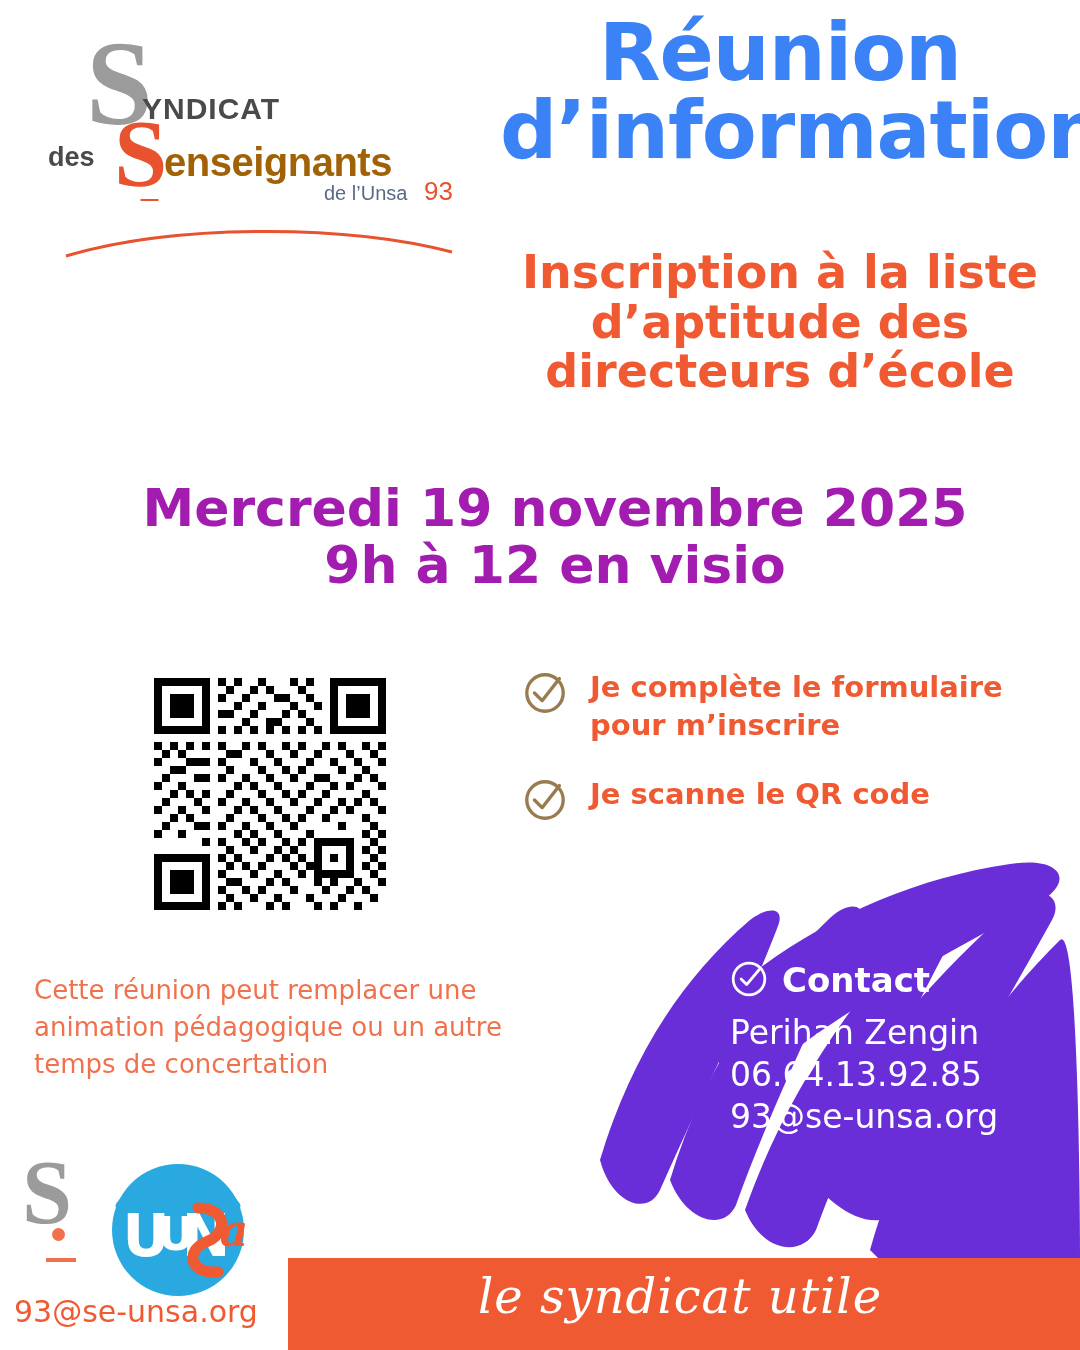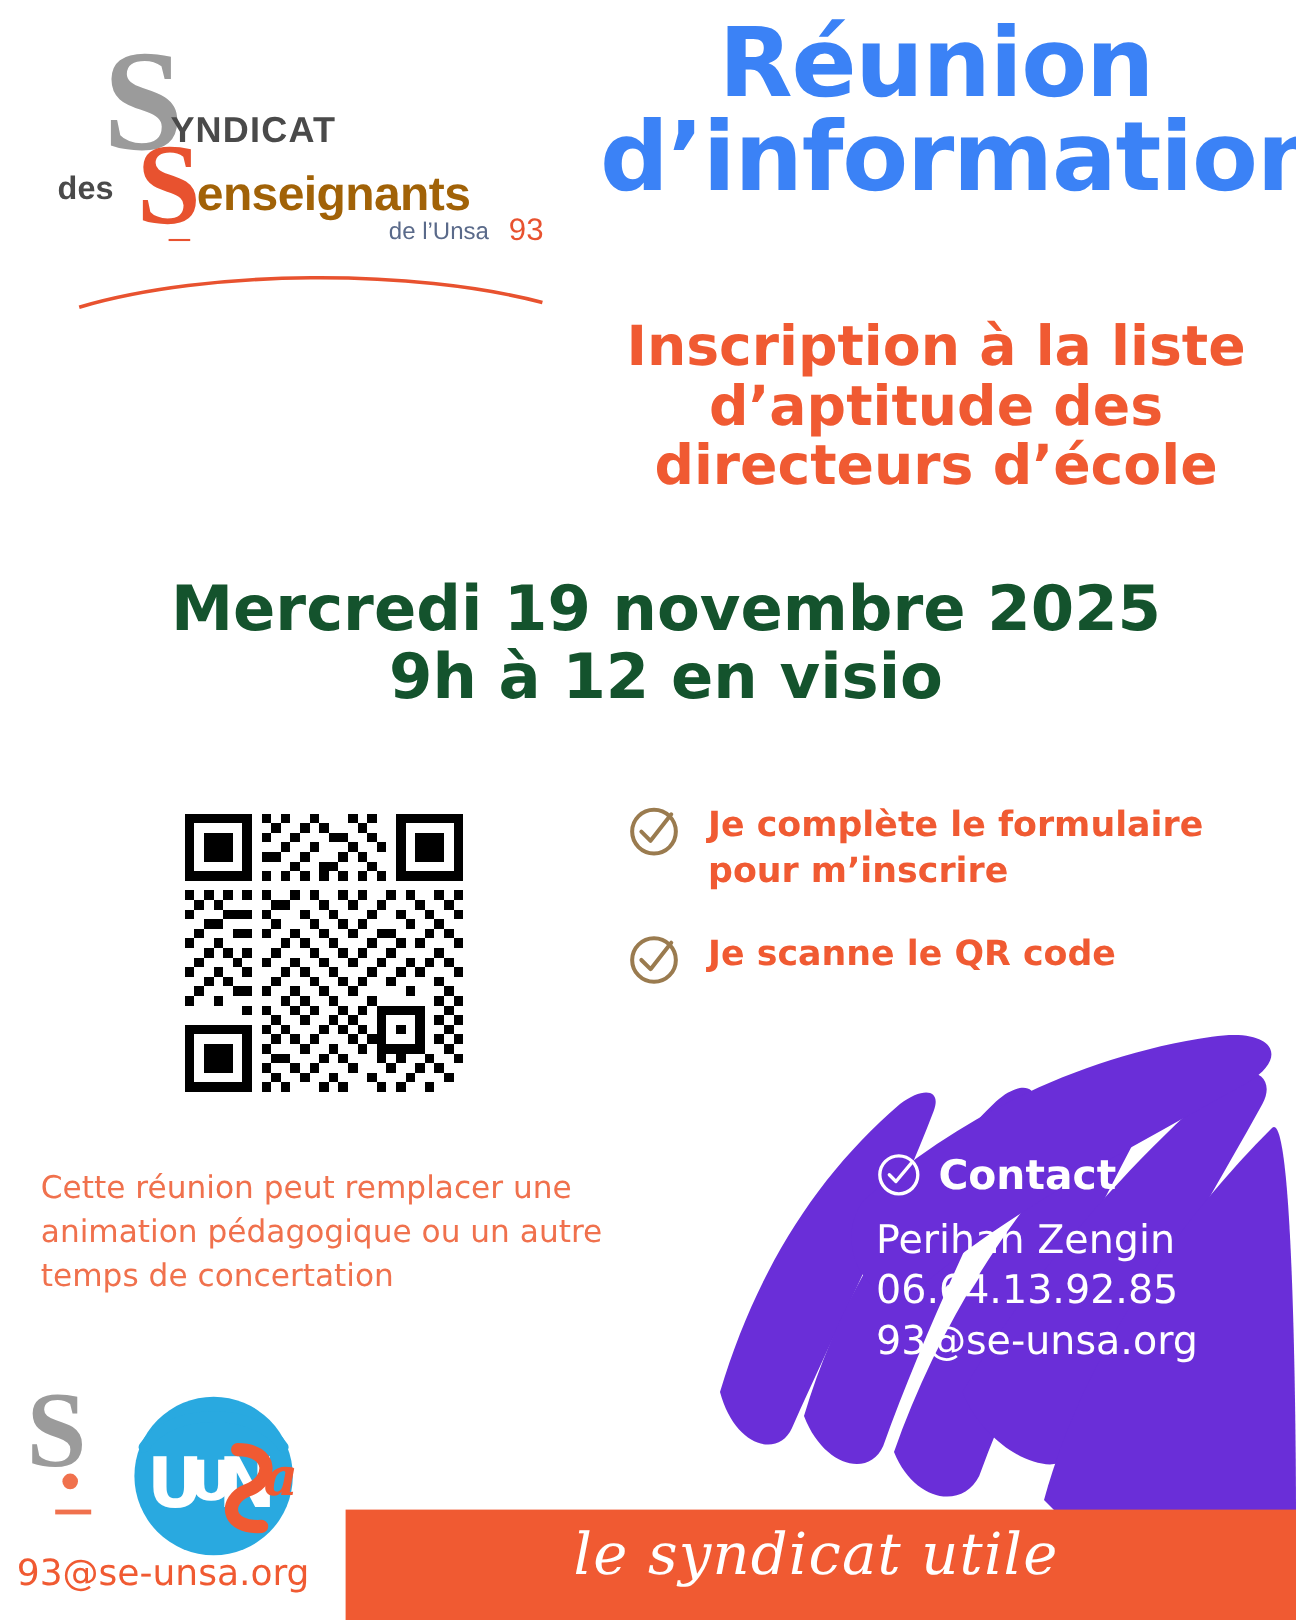--- a/index.html
+++ b/index.html
@@ -122,7 +122,7 @@
   .title-sub {
     position: absolute;
     left: 490px;
-    top: 264px;
+    top: 248px;
     width: 580px;
     text-align: center;
     font-family: "DejaVu Sans", sans-serif;

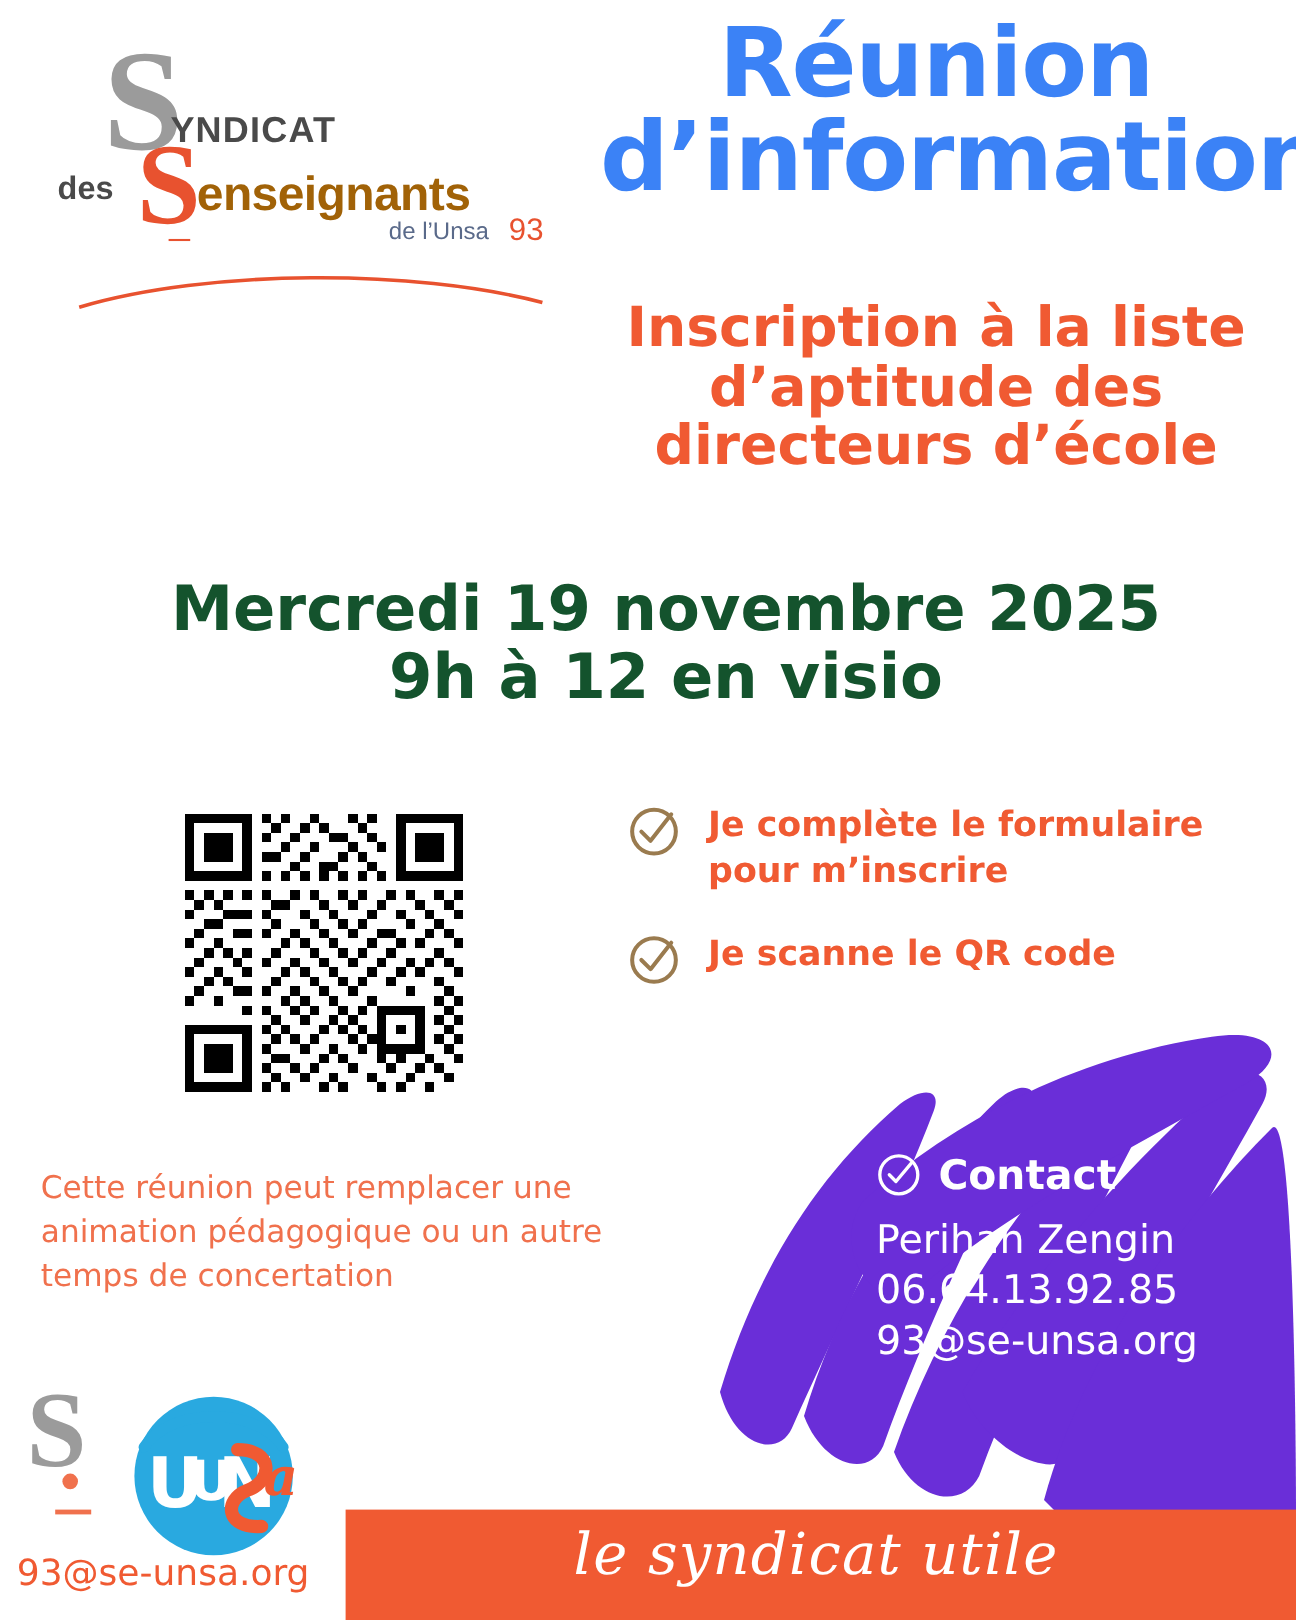--- a/index.html
+++ b/index.html
@@ -141,7 +141,7 @@
     font-weight: bold;
     font-size: 52px;
     line-height: 1.1;
-    color: #14532d;
+    color: #a21caf;
   }
 
   

